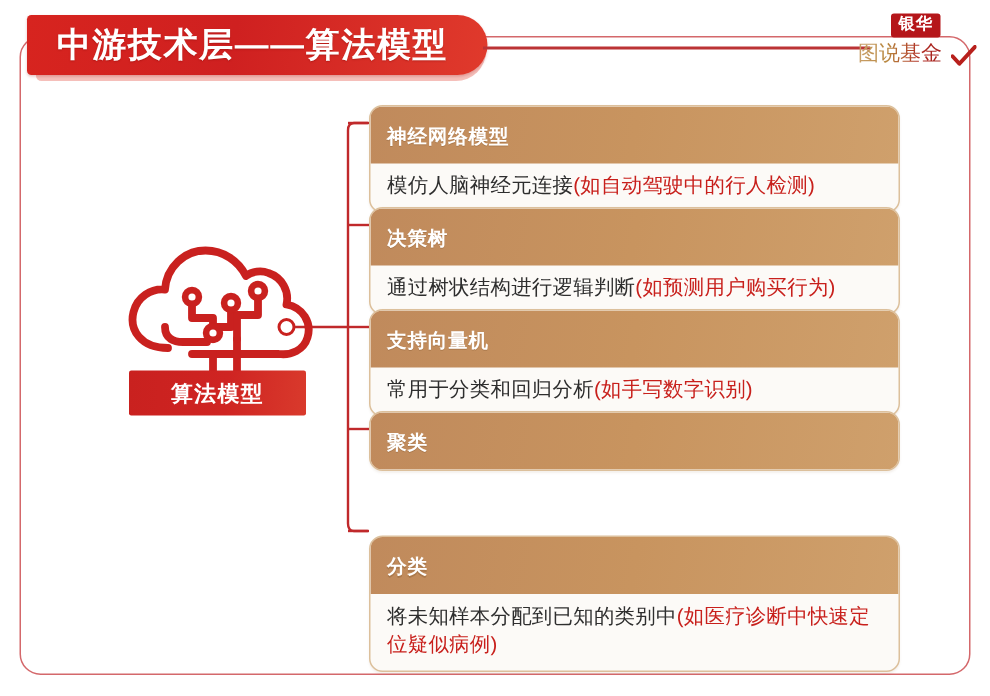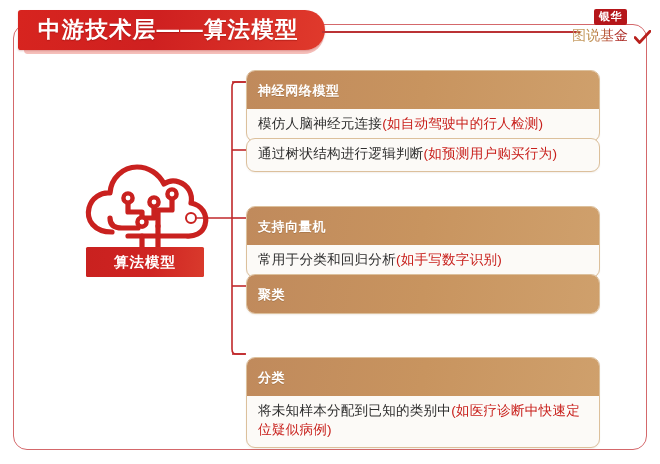--- a/index.html
+++ b/index.html
@@ -203,6 +203,9 @@
     </div>
 
     <div class="card" style="top:76px;">
+      <div class="card-head">
+        <span>决策树</span>
+      </div>
       <div class="card-body">
         <span>通过树状结构进行逻辑判断</span><span class="ex">(如预测用户购买行为)</span>
       </div>

